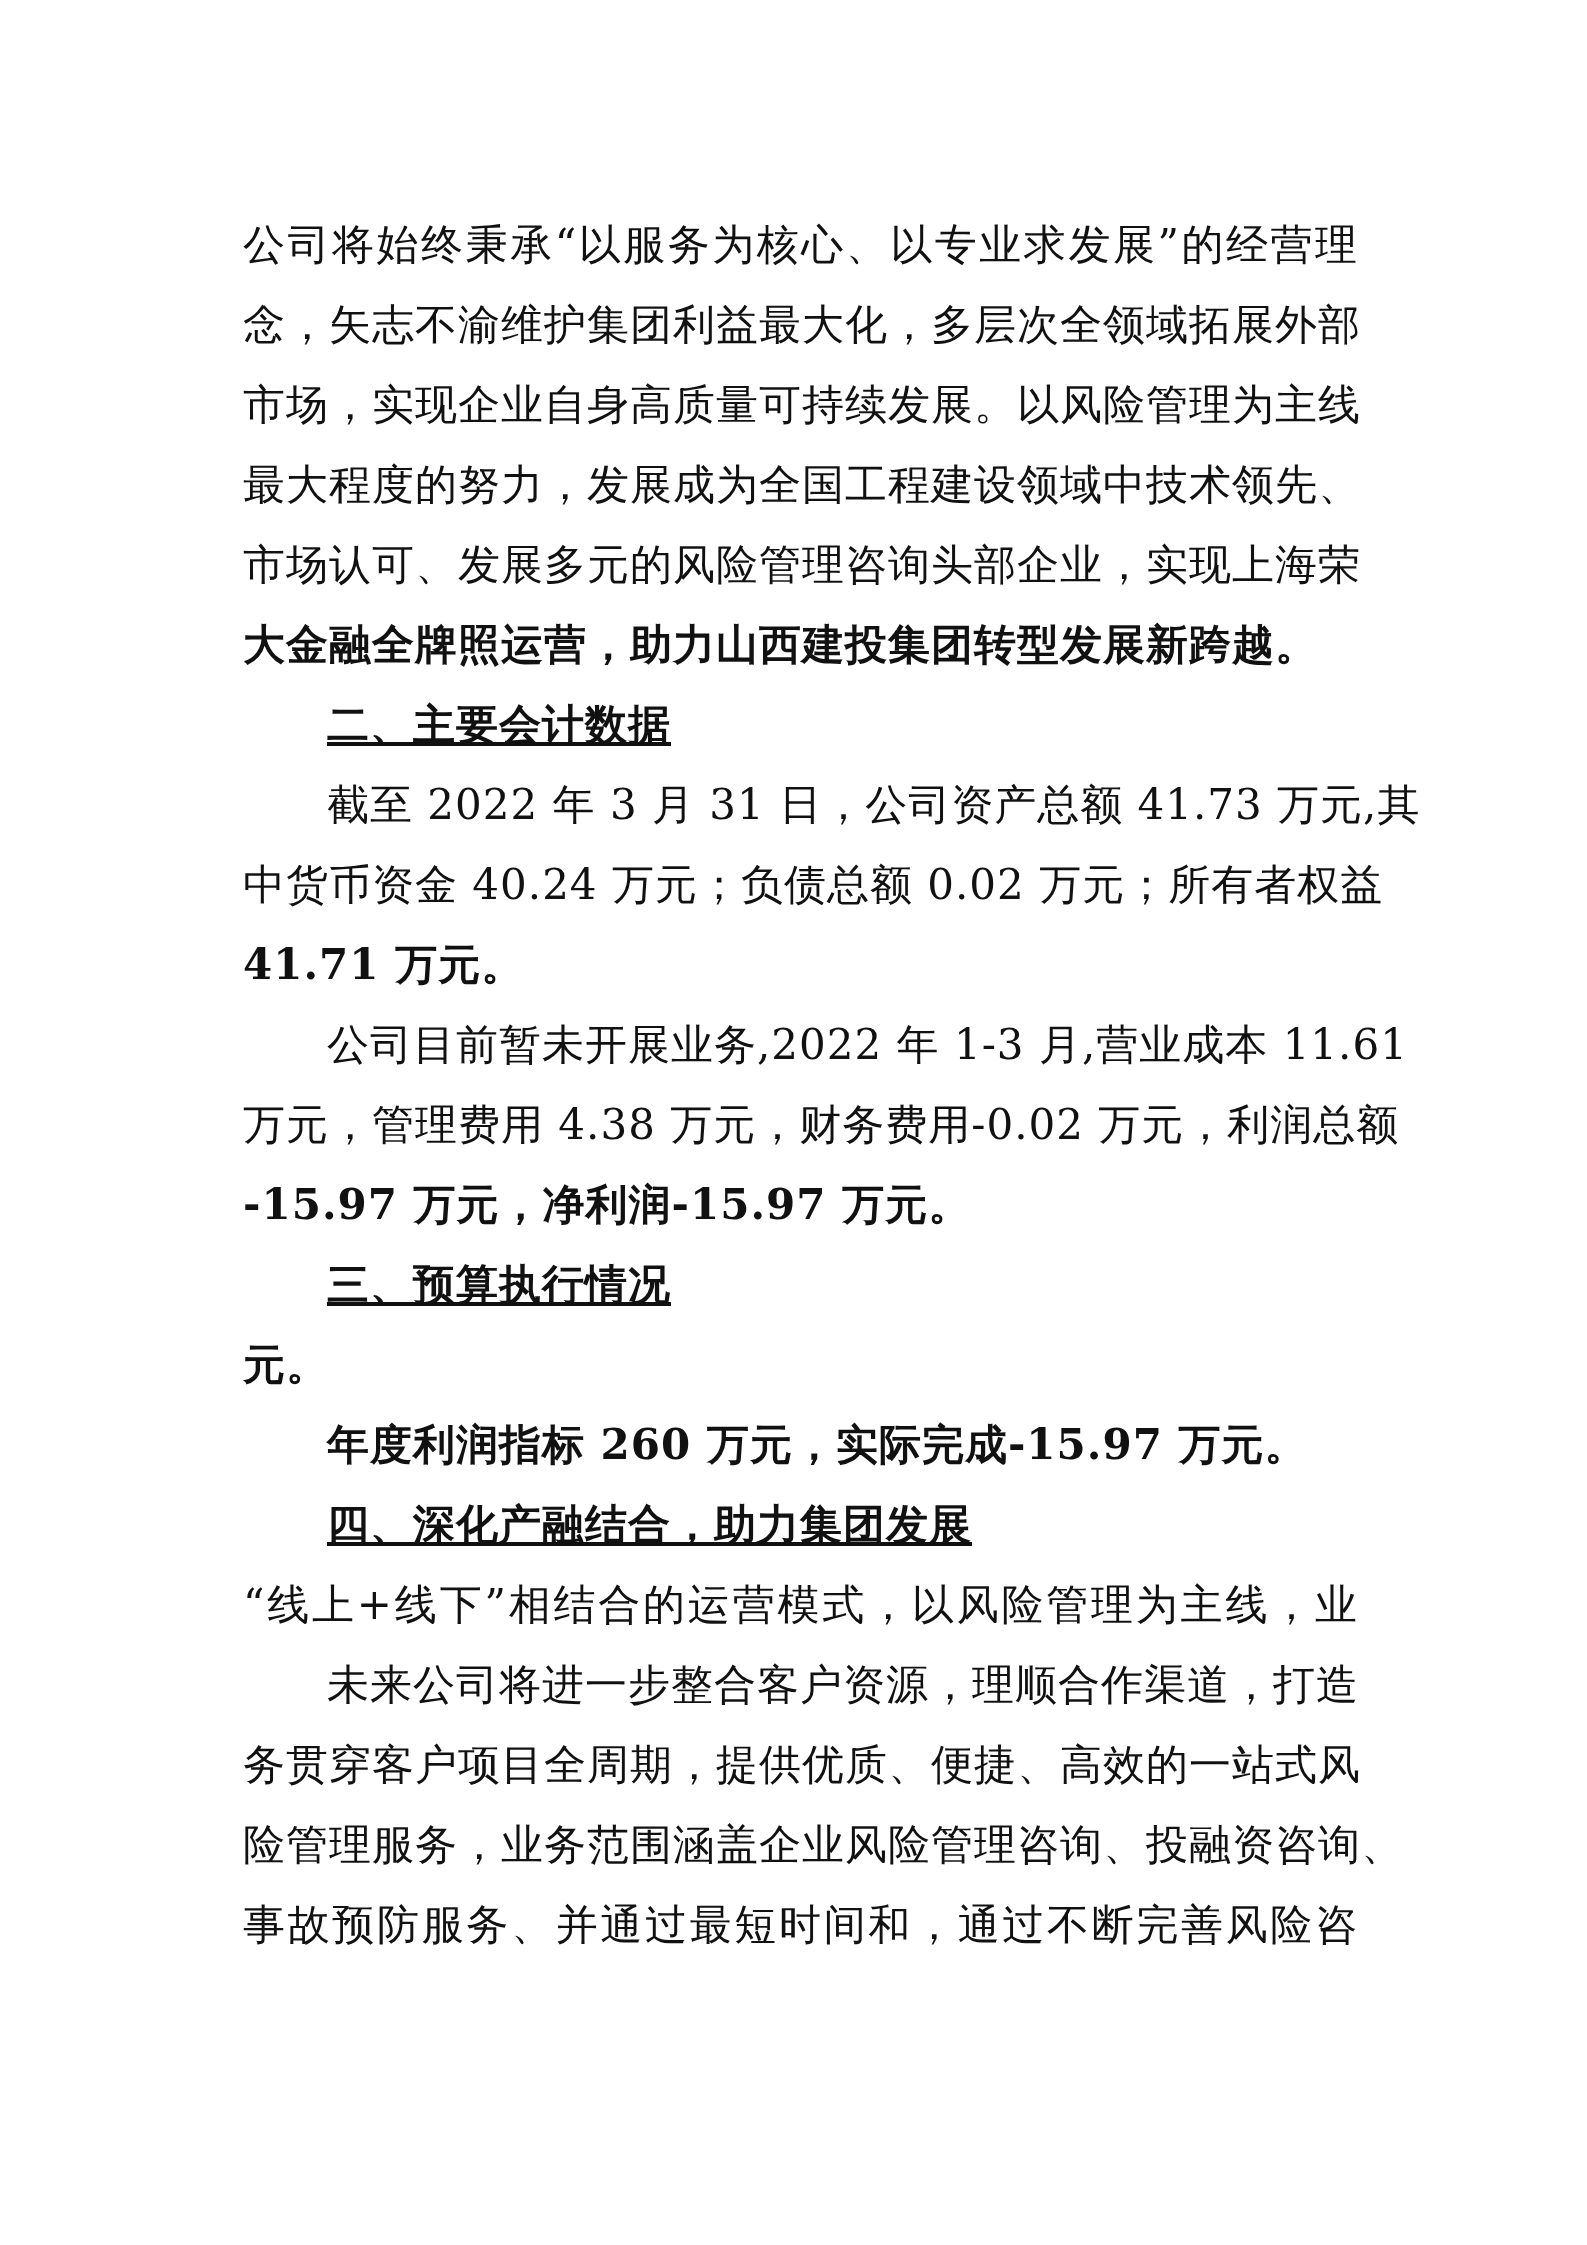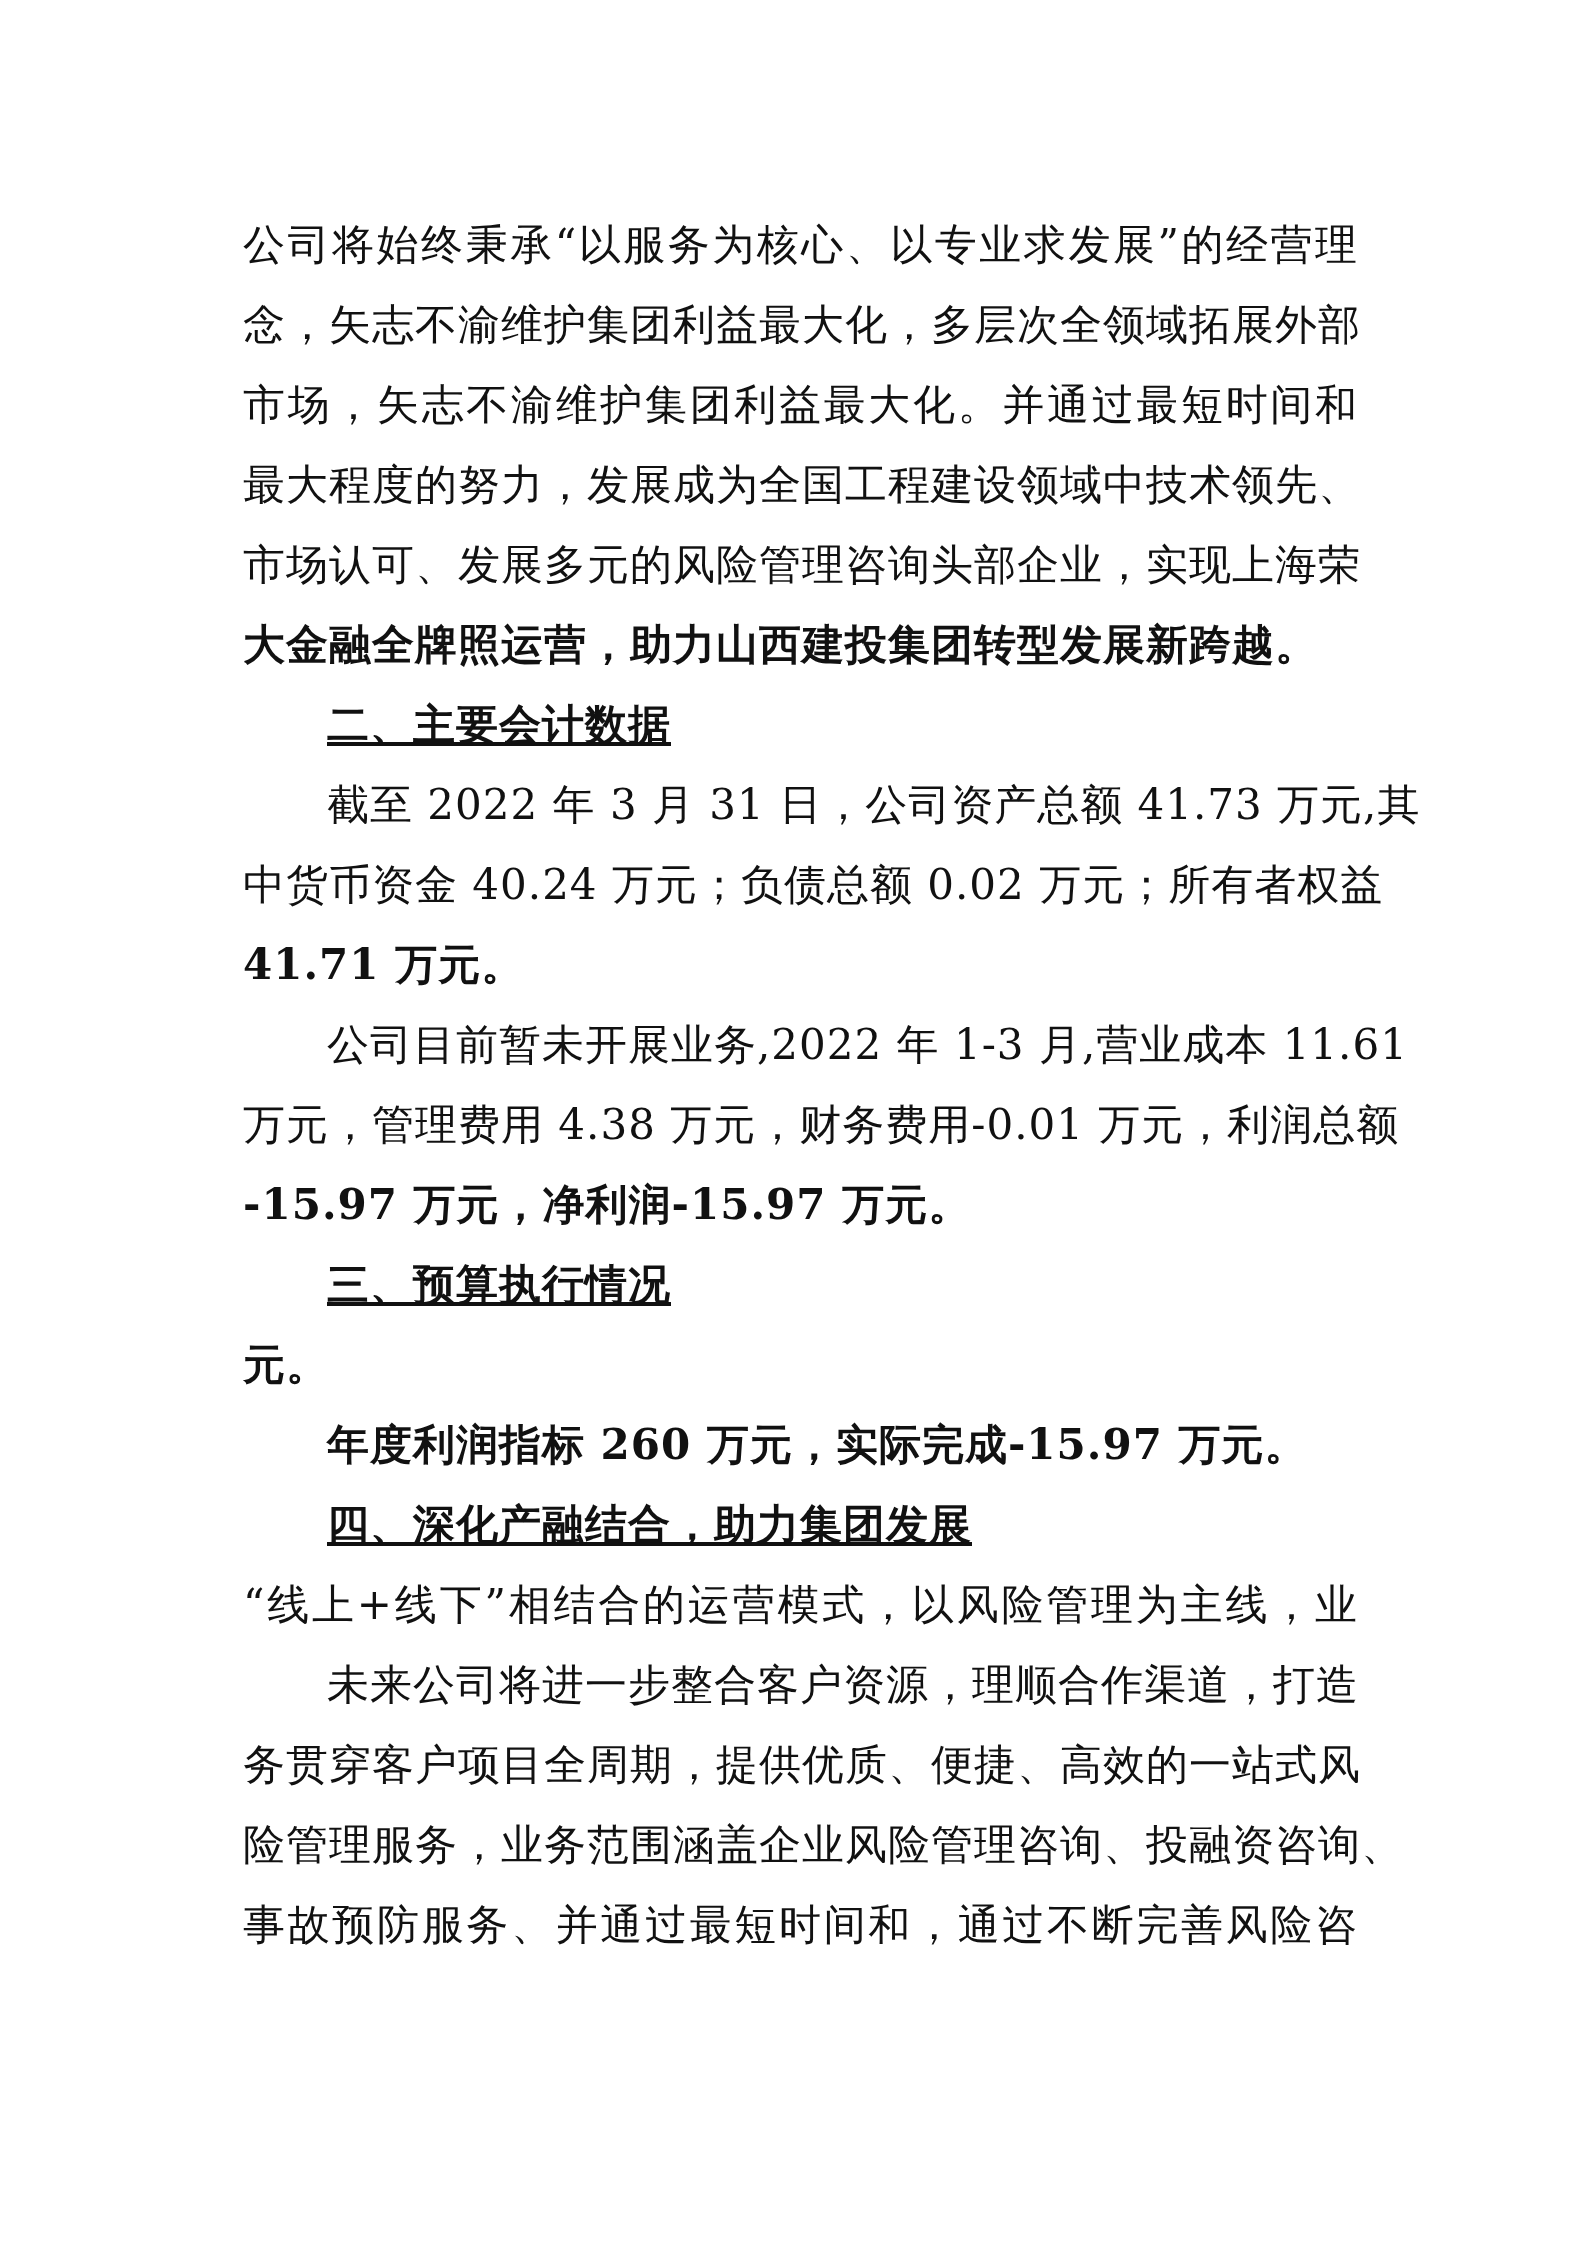--- a/index.html
+++ b/index.html
@@ -30,7 +30,7 @@
     <div>
       <div class="line">公司将始终秉承“以服务为核心、以专业求发展”的经营理</div>
       <div class="line">念，矢志不渝维护集团利益最大化，多层次全领域拓展外部</div>
-      <div class="line">市场，矢志不渝维护集团利益最大化。并通过最短时间和</div>
+      <div class="line">市场，实现企业自身高质量可持续发展。以风险管理为主线</div>
       <div class="line">最大程度的努力，发展成为全国工程建设领域中技术领先、</div>
       <div class="line">市场认可、发展多元的风险管理咨询头部企业，实现上海荣</div>
       <div class="line last">大金融全牌照运营，助力山西建投集团转型发展新跨越。</div>

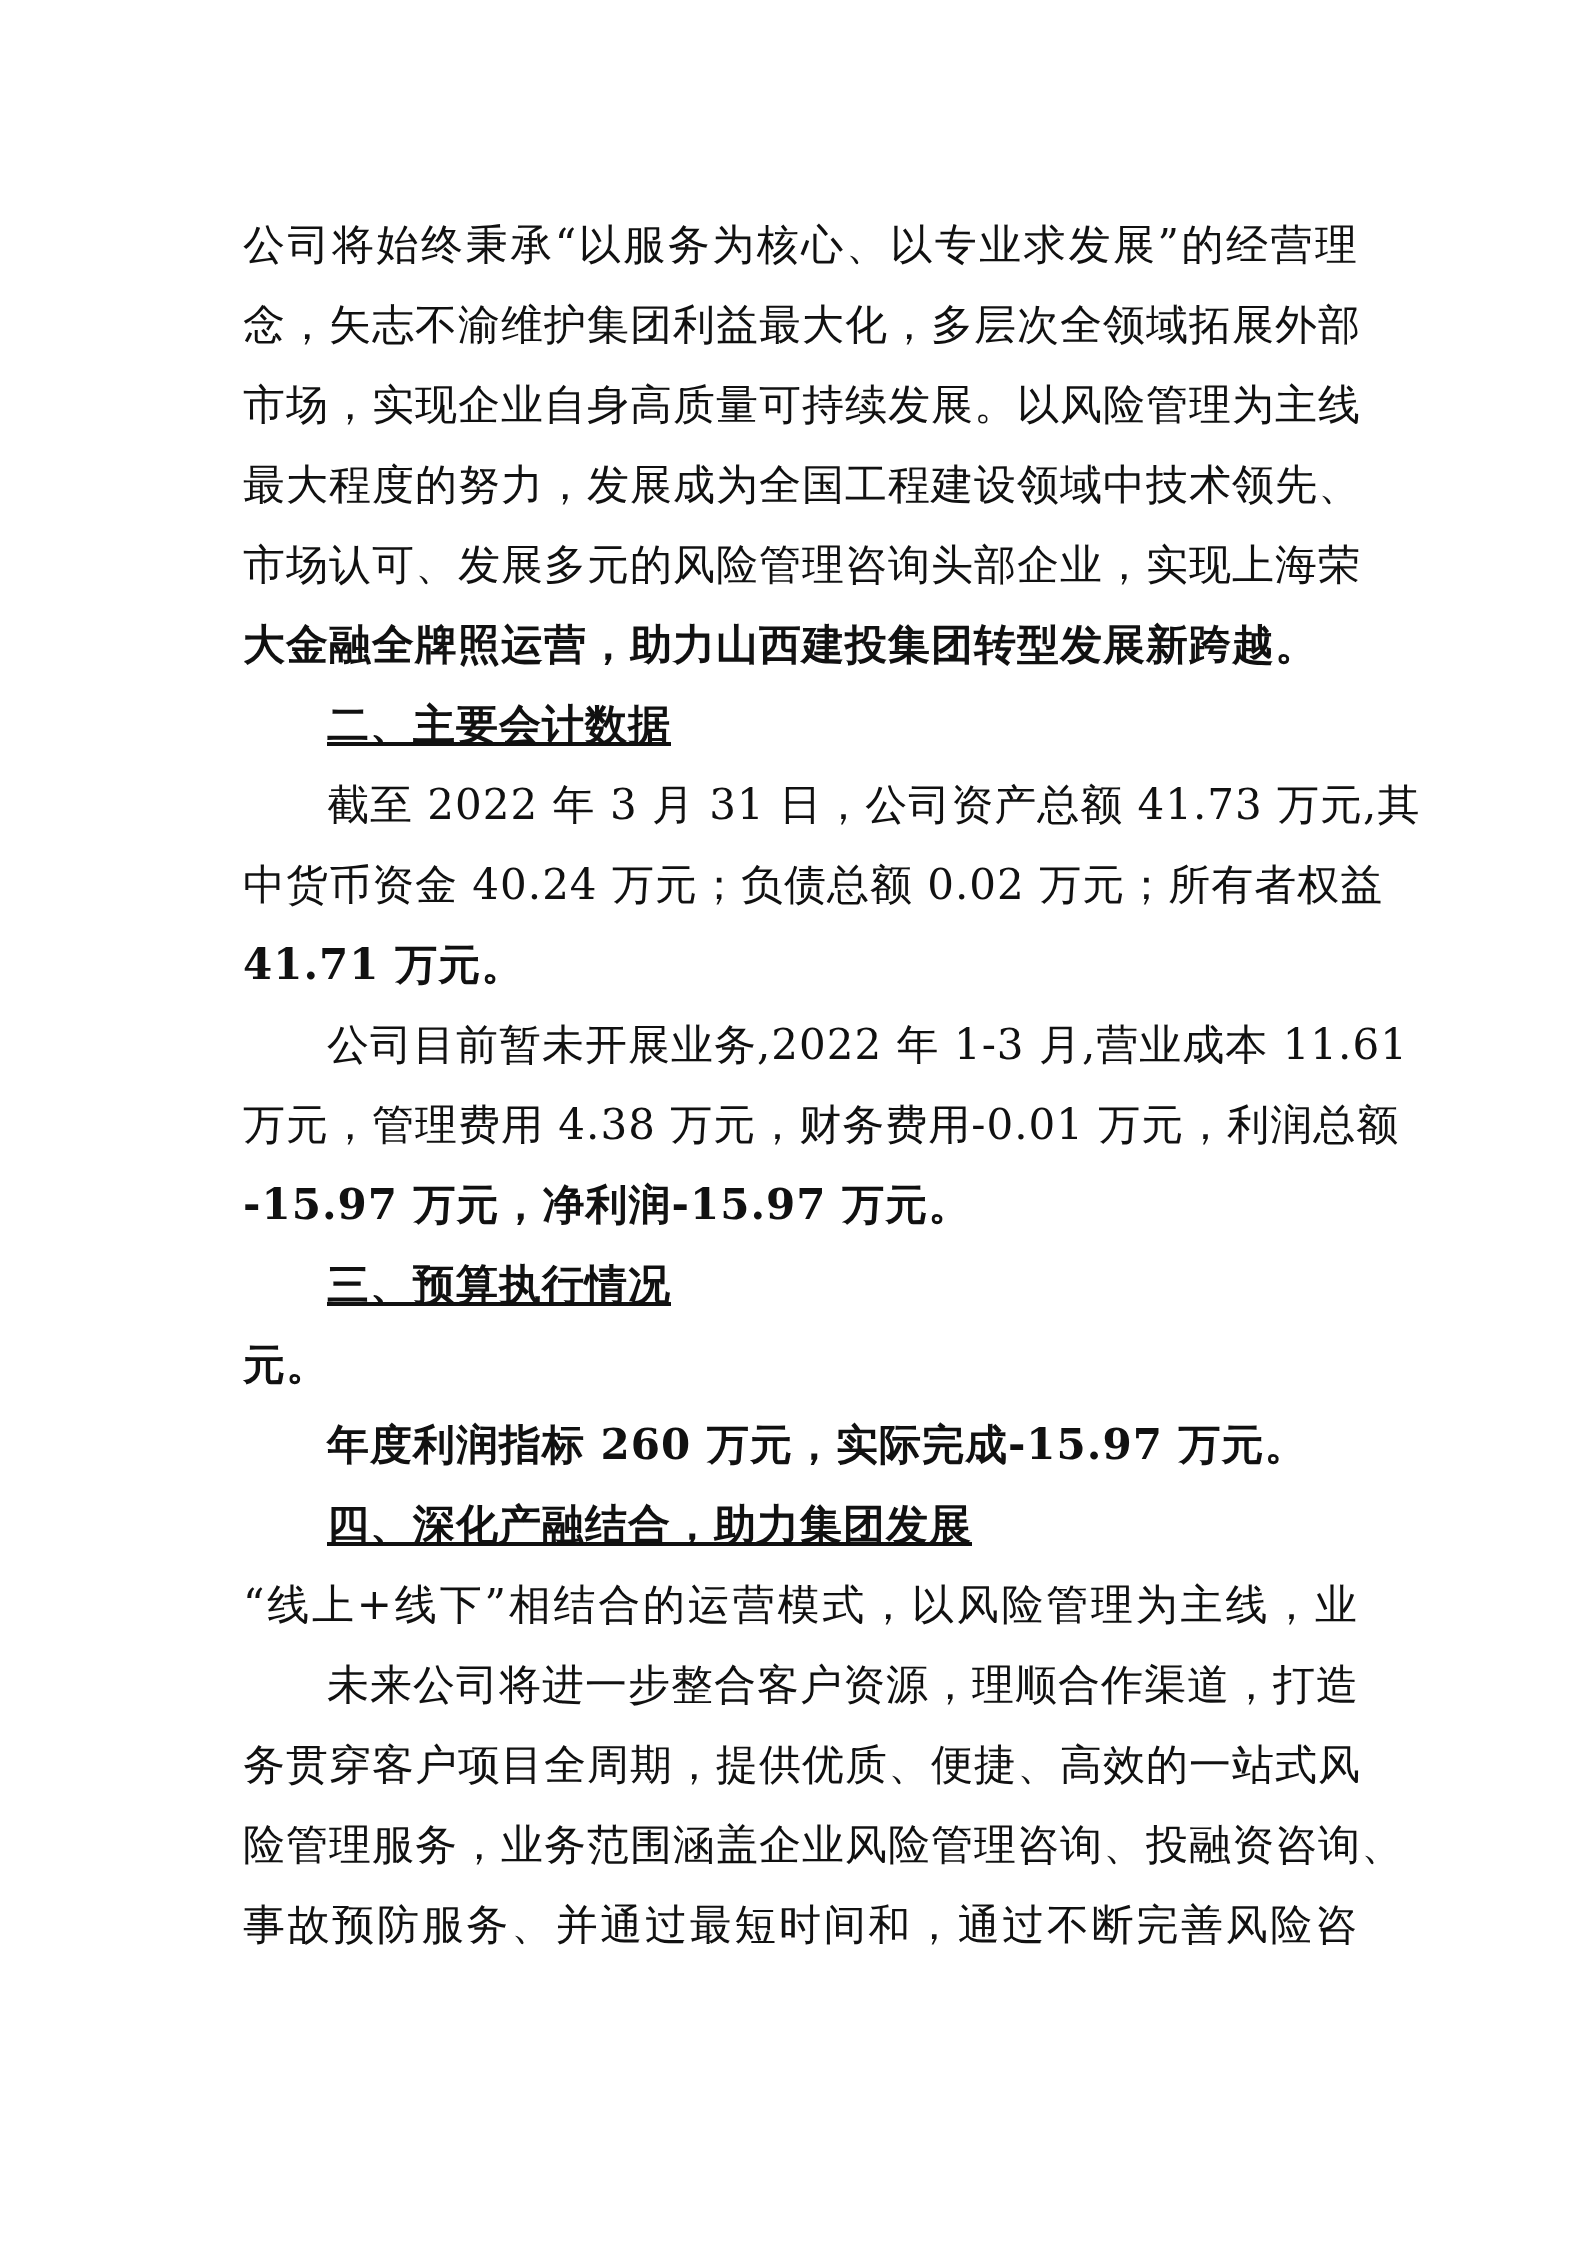--- a/index.html
+++ b/index.html
@@ -46,7 +46,7 @@
 
     <div>
       <div class="line indent">公司目前暂未开展业务,2022 年 1-3 月,营业成本 11.61</div>
-      <div class="line">万元，管理费用 4.38 万元，财务费用-0.01 万元，利润总额</div>
+      <div class="line">万元，管理费用 4.38 万元，财务费用-0.02 万元，利润总额</div>
       <div class="line last">-15.97 万元，净利润-15.97 万元。</div>
     </div>
 

